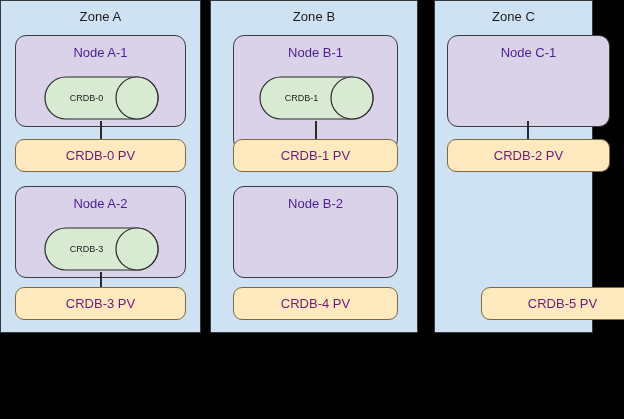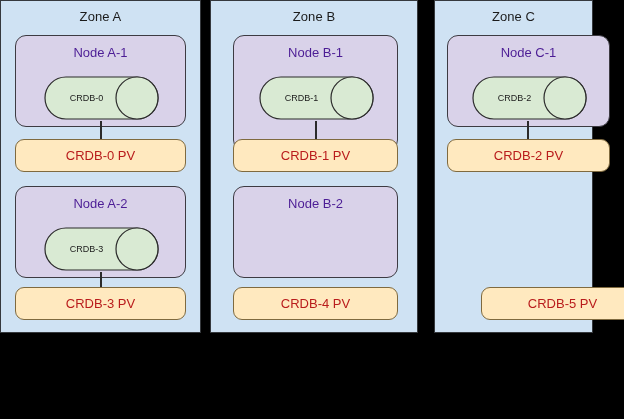--- a/index.html
+++ b/index.html
@@ -179,13 +179,6 @@
 
     <div class="node" style="left:12px; top:34px; width:163px; height:92px;">
       <div class="node-title">Node C-1</div>
-      <div class="cyl" style="left:24px; top:40px; width:115px; height:44px;">
-        <svg width="115" height="44" viewBox="0 0 115 44">
-          <path d="M 22,1 L 93,1 A 21,21 0 0 1 93,43 L 22,43 A 21,21 0 0 1 22,1 Z" fill="#d9ead3" stroke="#2b2b2b" stroke-width="1.2"></path>
-          <ellipse cx="93" cy="22" rx="21" ry="21" fill="#d9ead3" stroke="#2b2b2b" stroke-width="1.2"></ellipse>
-        </svg>
-        <div class="cyl-label">CRDB-2</div>
-      </div>
     </div>
 
     <div class="connector" style="left:92px; top:120px; height:20px;"></div>

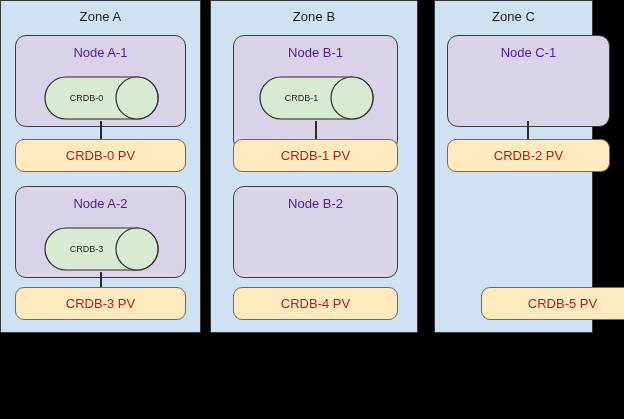--- a/index.html
+++ b/index.html
@@ -73,7 +73,7 @@
     align-items: center;
     justify-content: center;
     font-size: 13px;
-    color: #b91c1c;
+    color: #701a75;
   }
 
   

